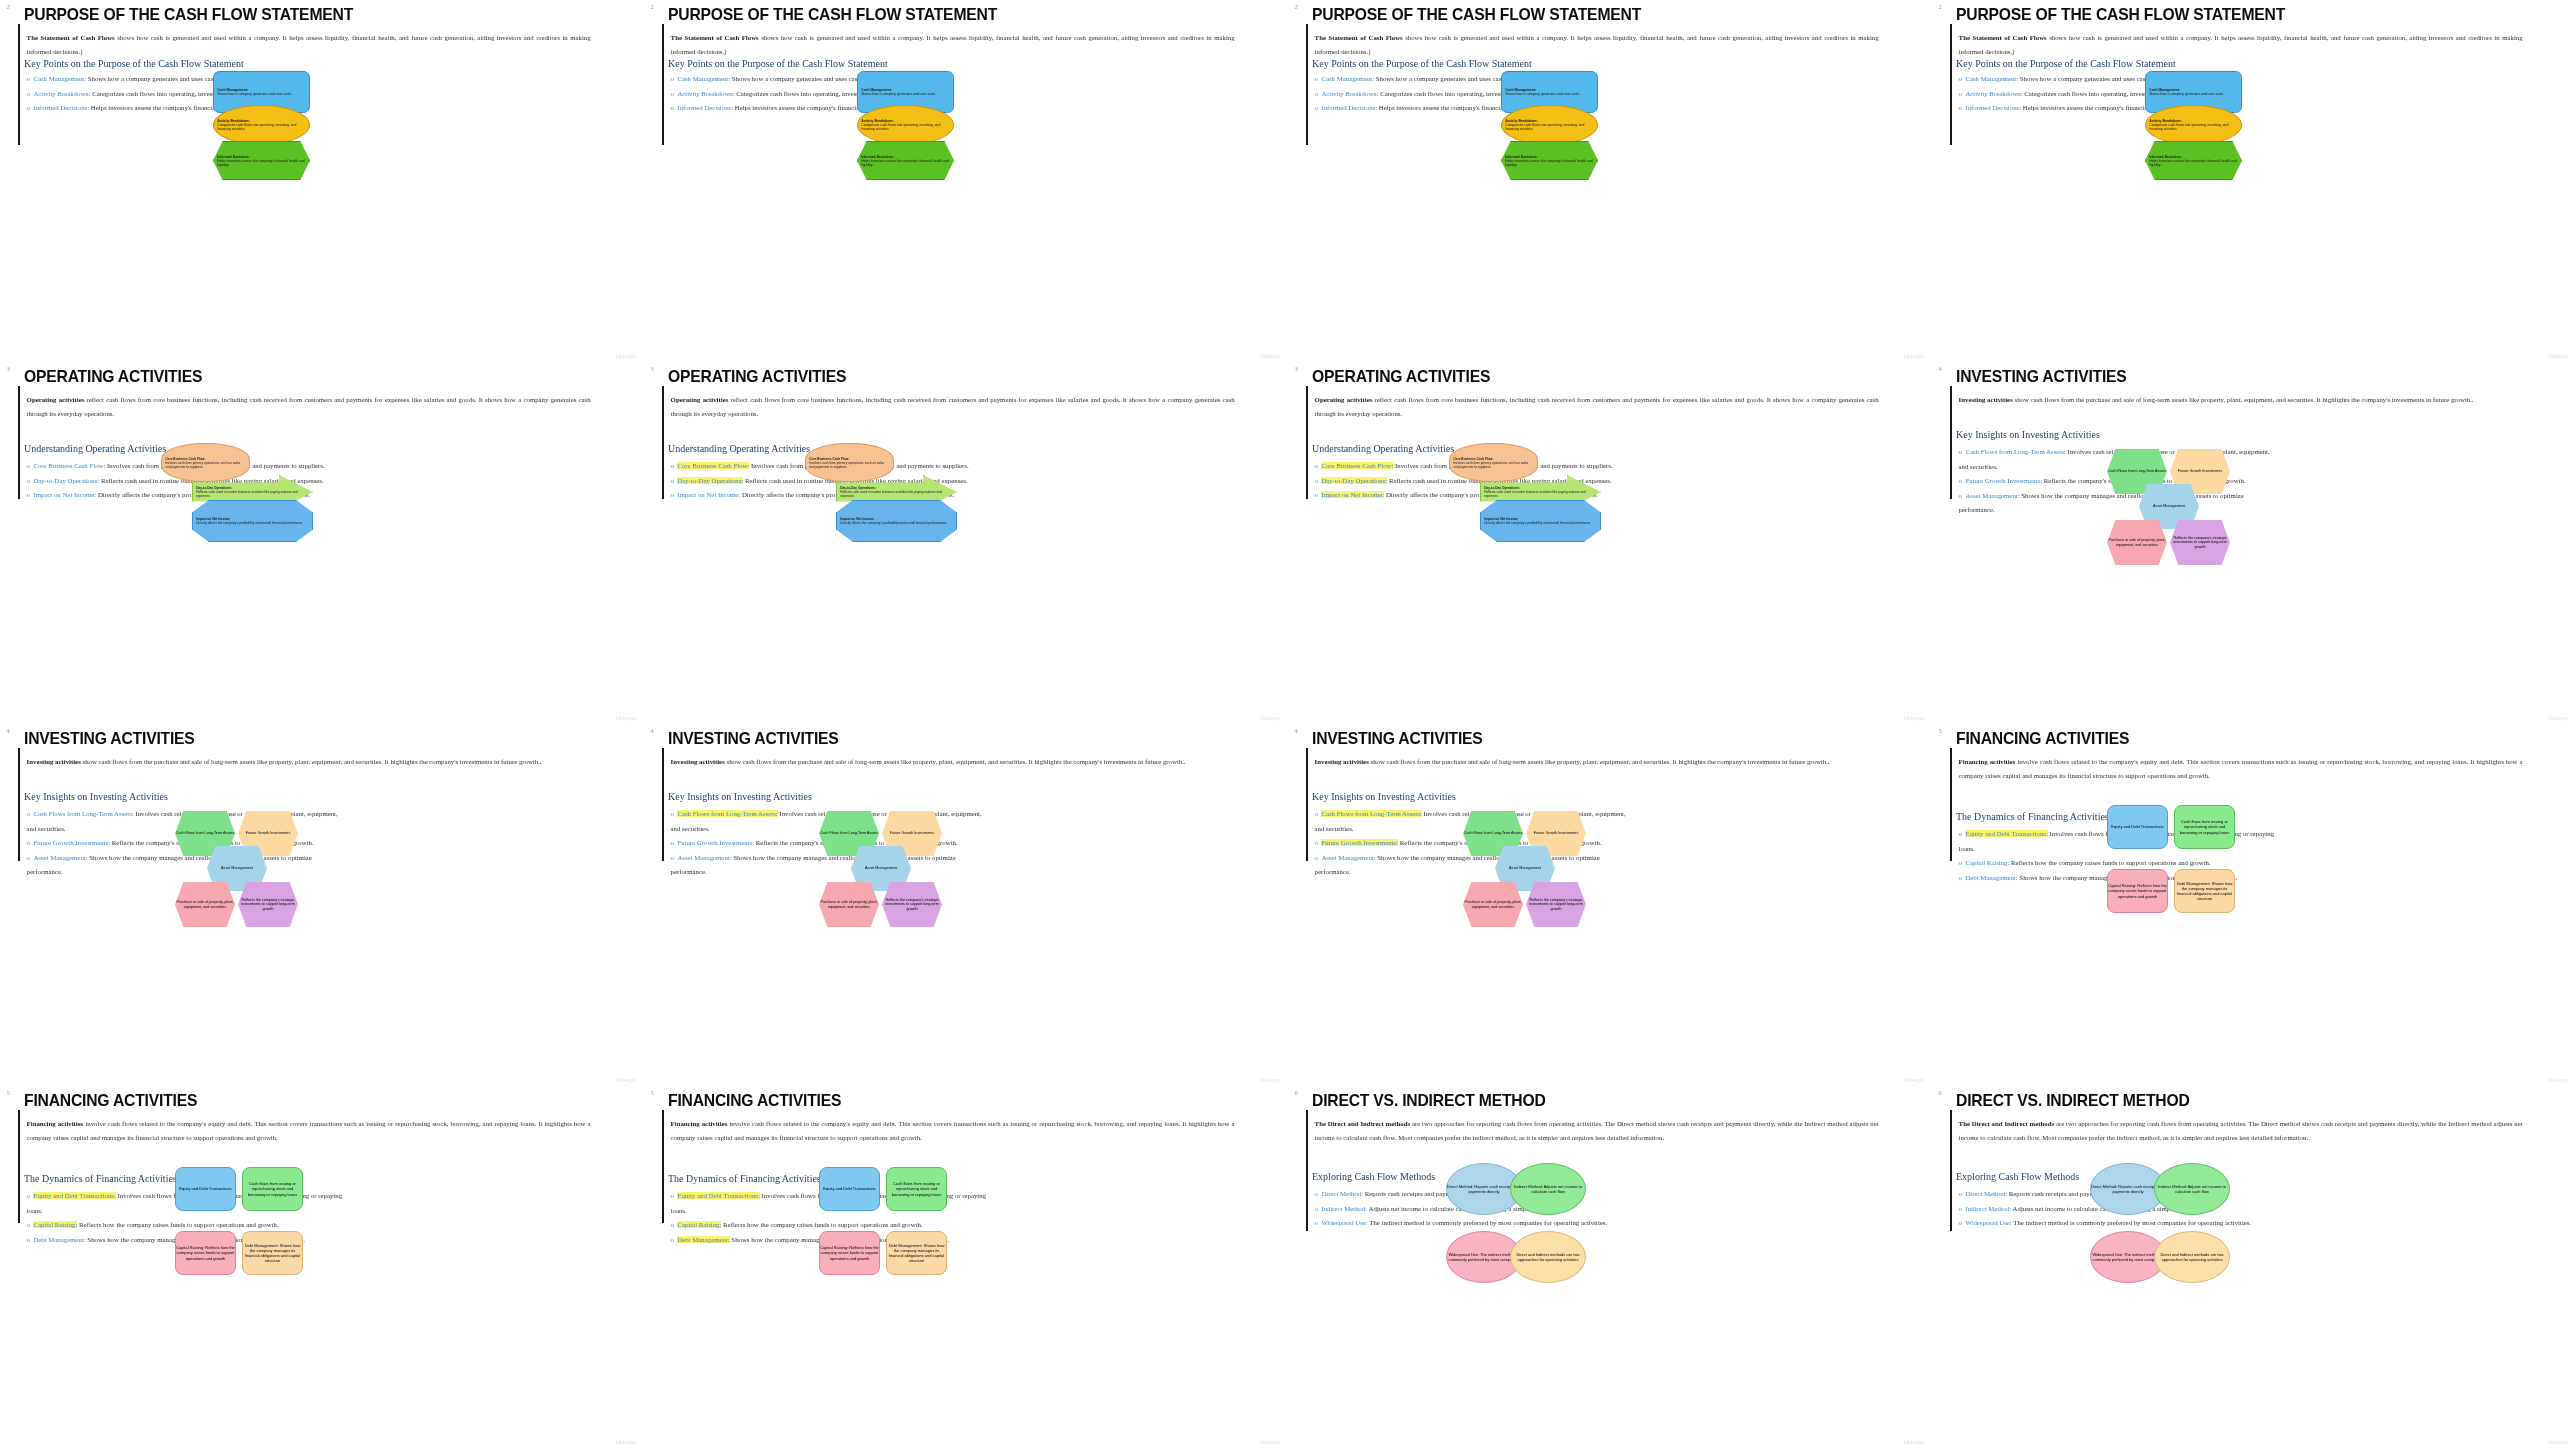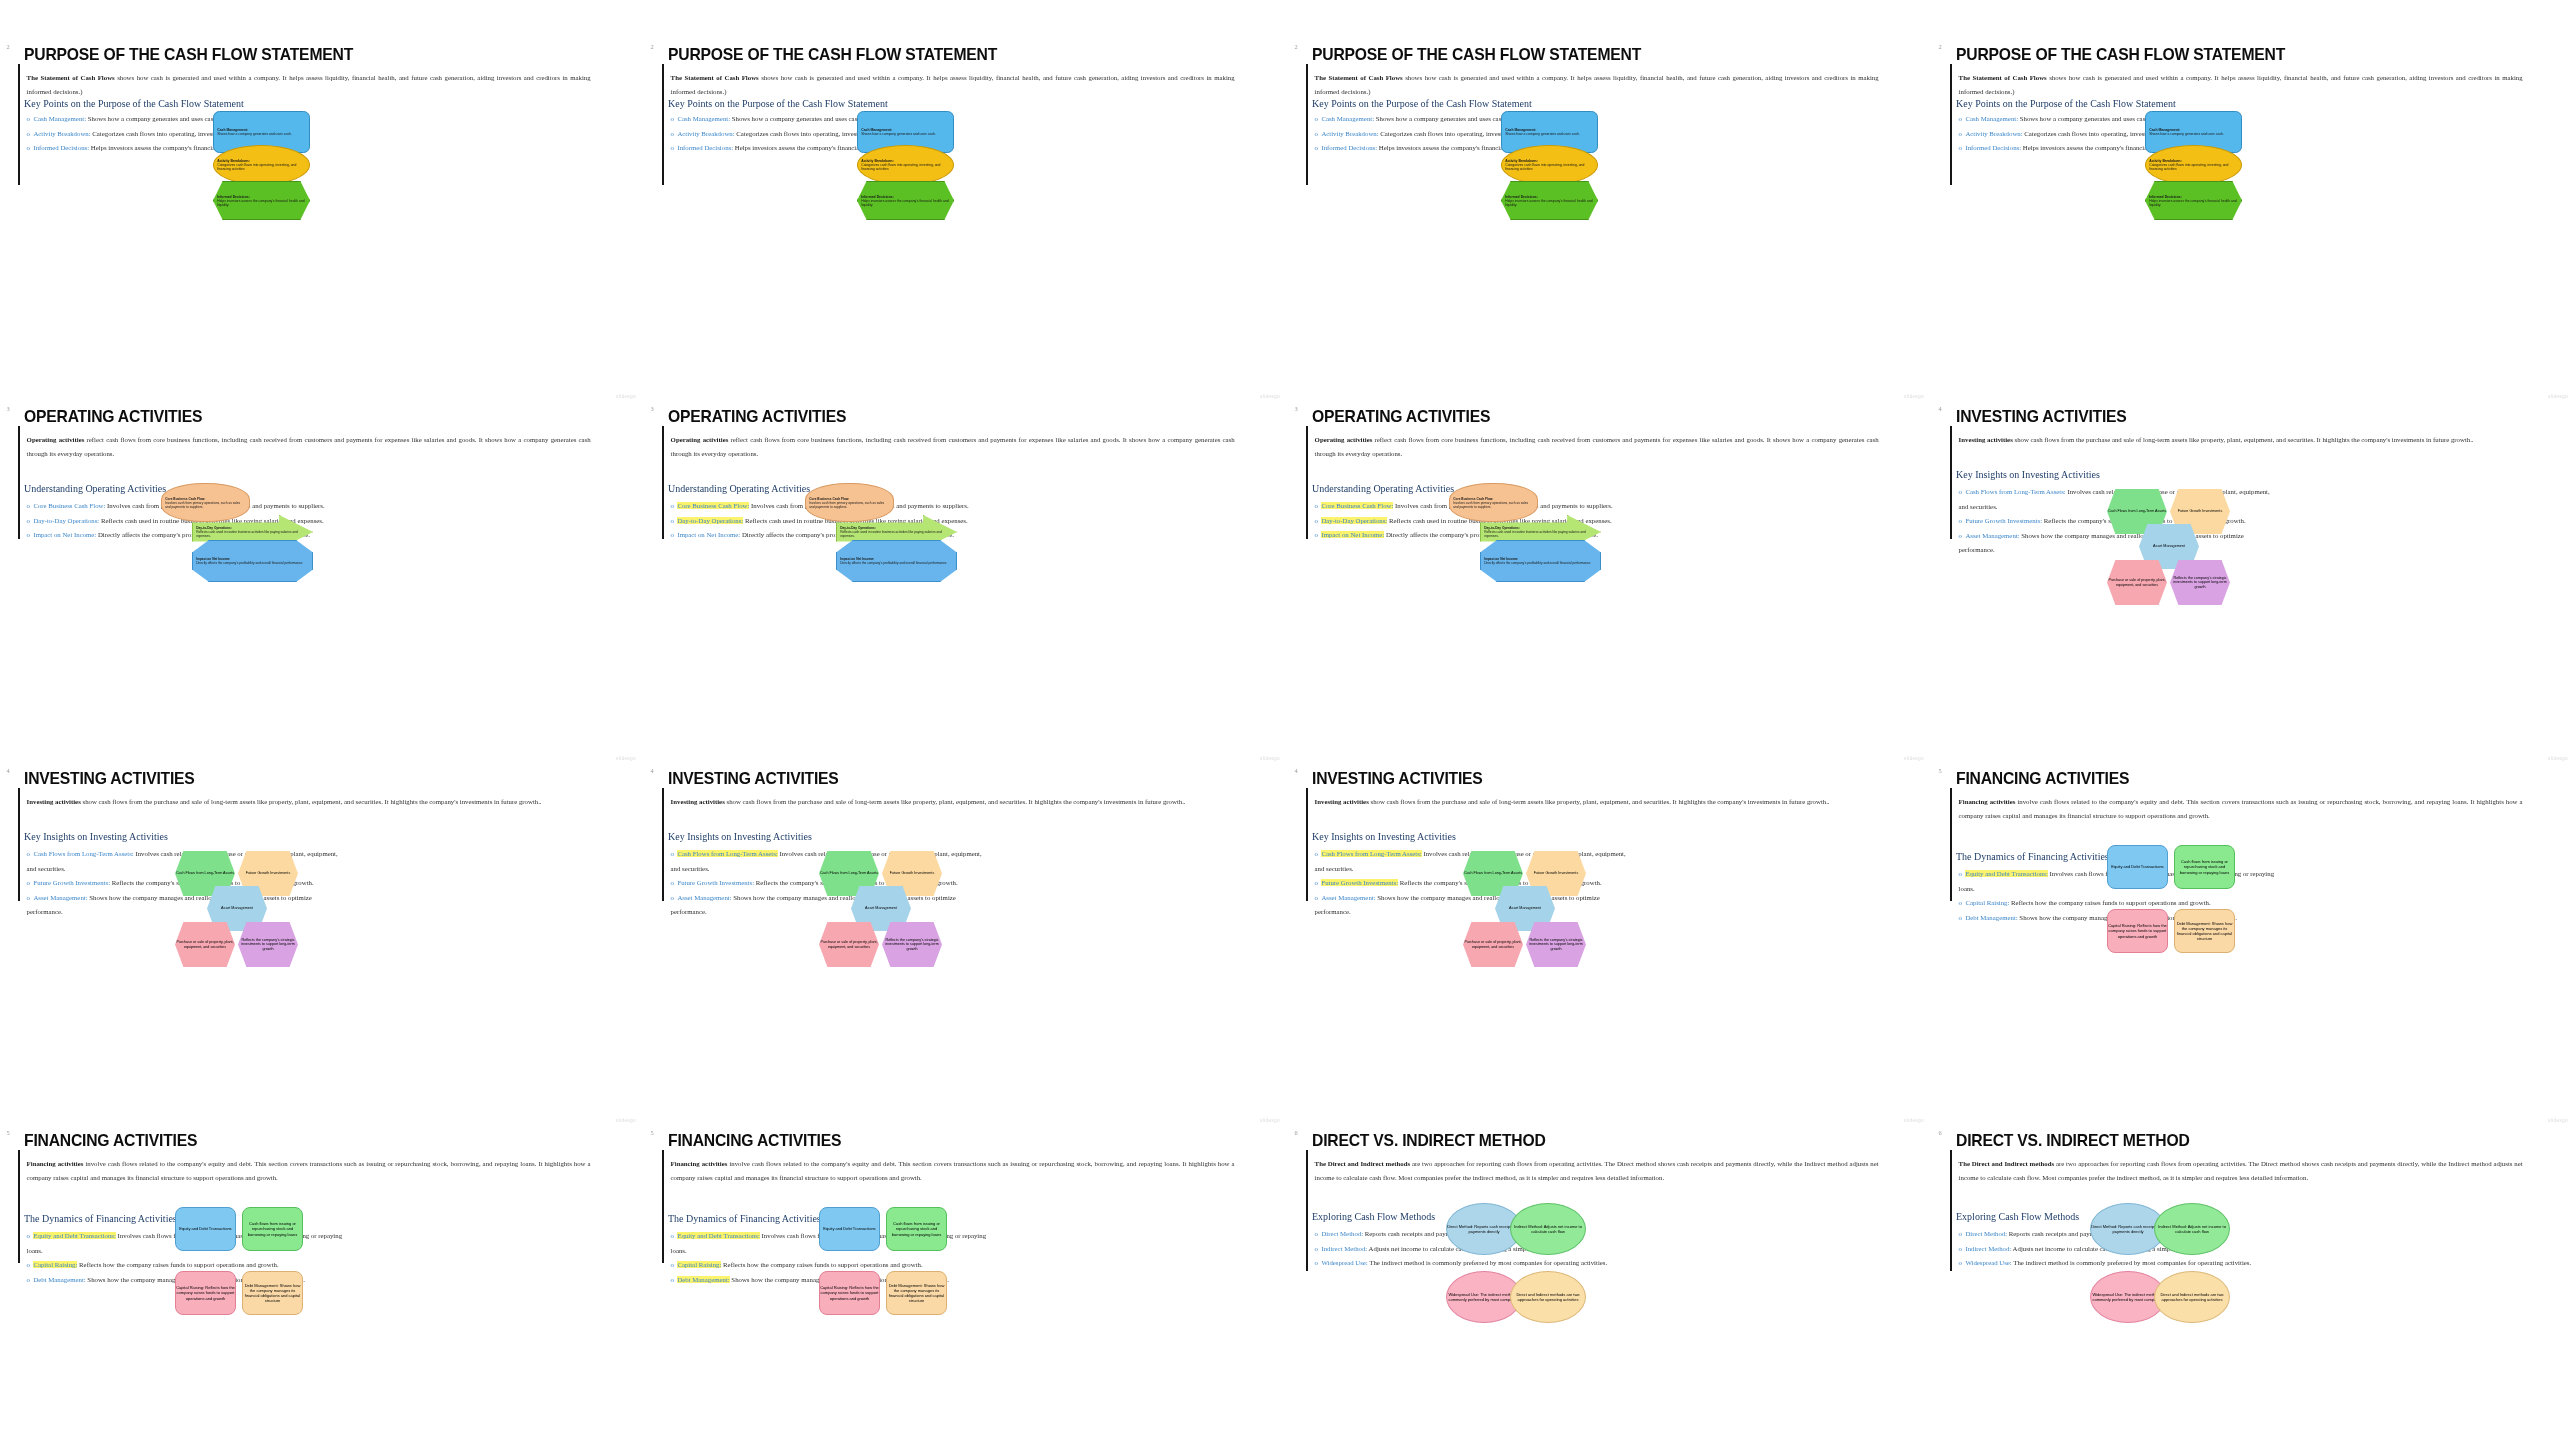--- a/index.html
+++ b/index.html
@@ -5,7 +5,7 @@
   html,body{margin:0;padding:0;background:#fff;}
   body{width:2576px;height:1449px;font-family:"Liberation Sans",sans-serif;overflow:hidden;}
   .grid{display:grid;grid-template-columns:repeat(4,644px);grid-template-rows:repeat(4,362px);width:2576px;height:1449px;}
-  .slide{position:relative;width:644px;height:362px;background:#fff;overflow:hidden;box-sizing:border-box;margin-top:40px;}
+  .slide{position:relative;width:644px;height:362px;background:#fff;overflow:hidden;box-sizing:border-box;}
   .slide-num{position:absolute;left:6.4px;top:3.2px;font-size:6.4px;color:#9a9a9a;font-family:"Liberation Serif",serif;}
   .accent-bar{position:absolute;left:17.7px;top:24px;width:2.4px;background:#151515;}
   .title{position:absolute;left:24px;top:6.4px;font-size:15.7px;font-weight:bold;letter-spacing:-0.2px;color:#0d0d0d;font-family:"Liberation Sans",sans-serif;white-space:nowrap;}

